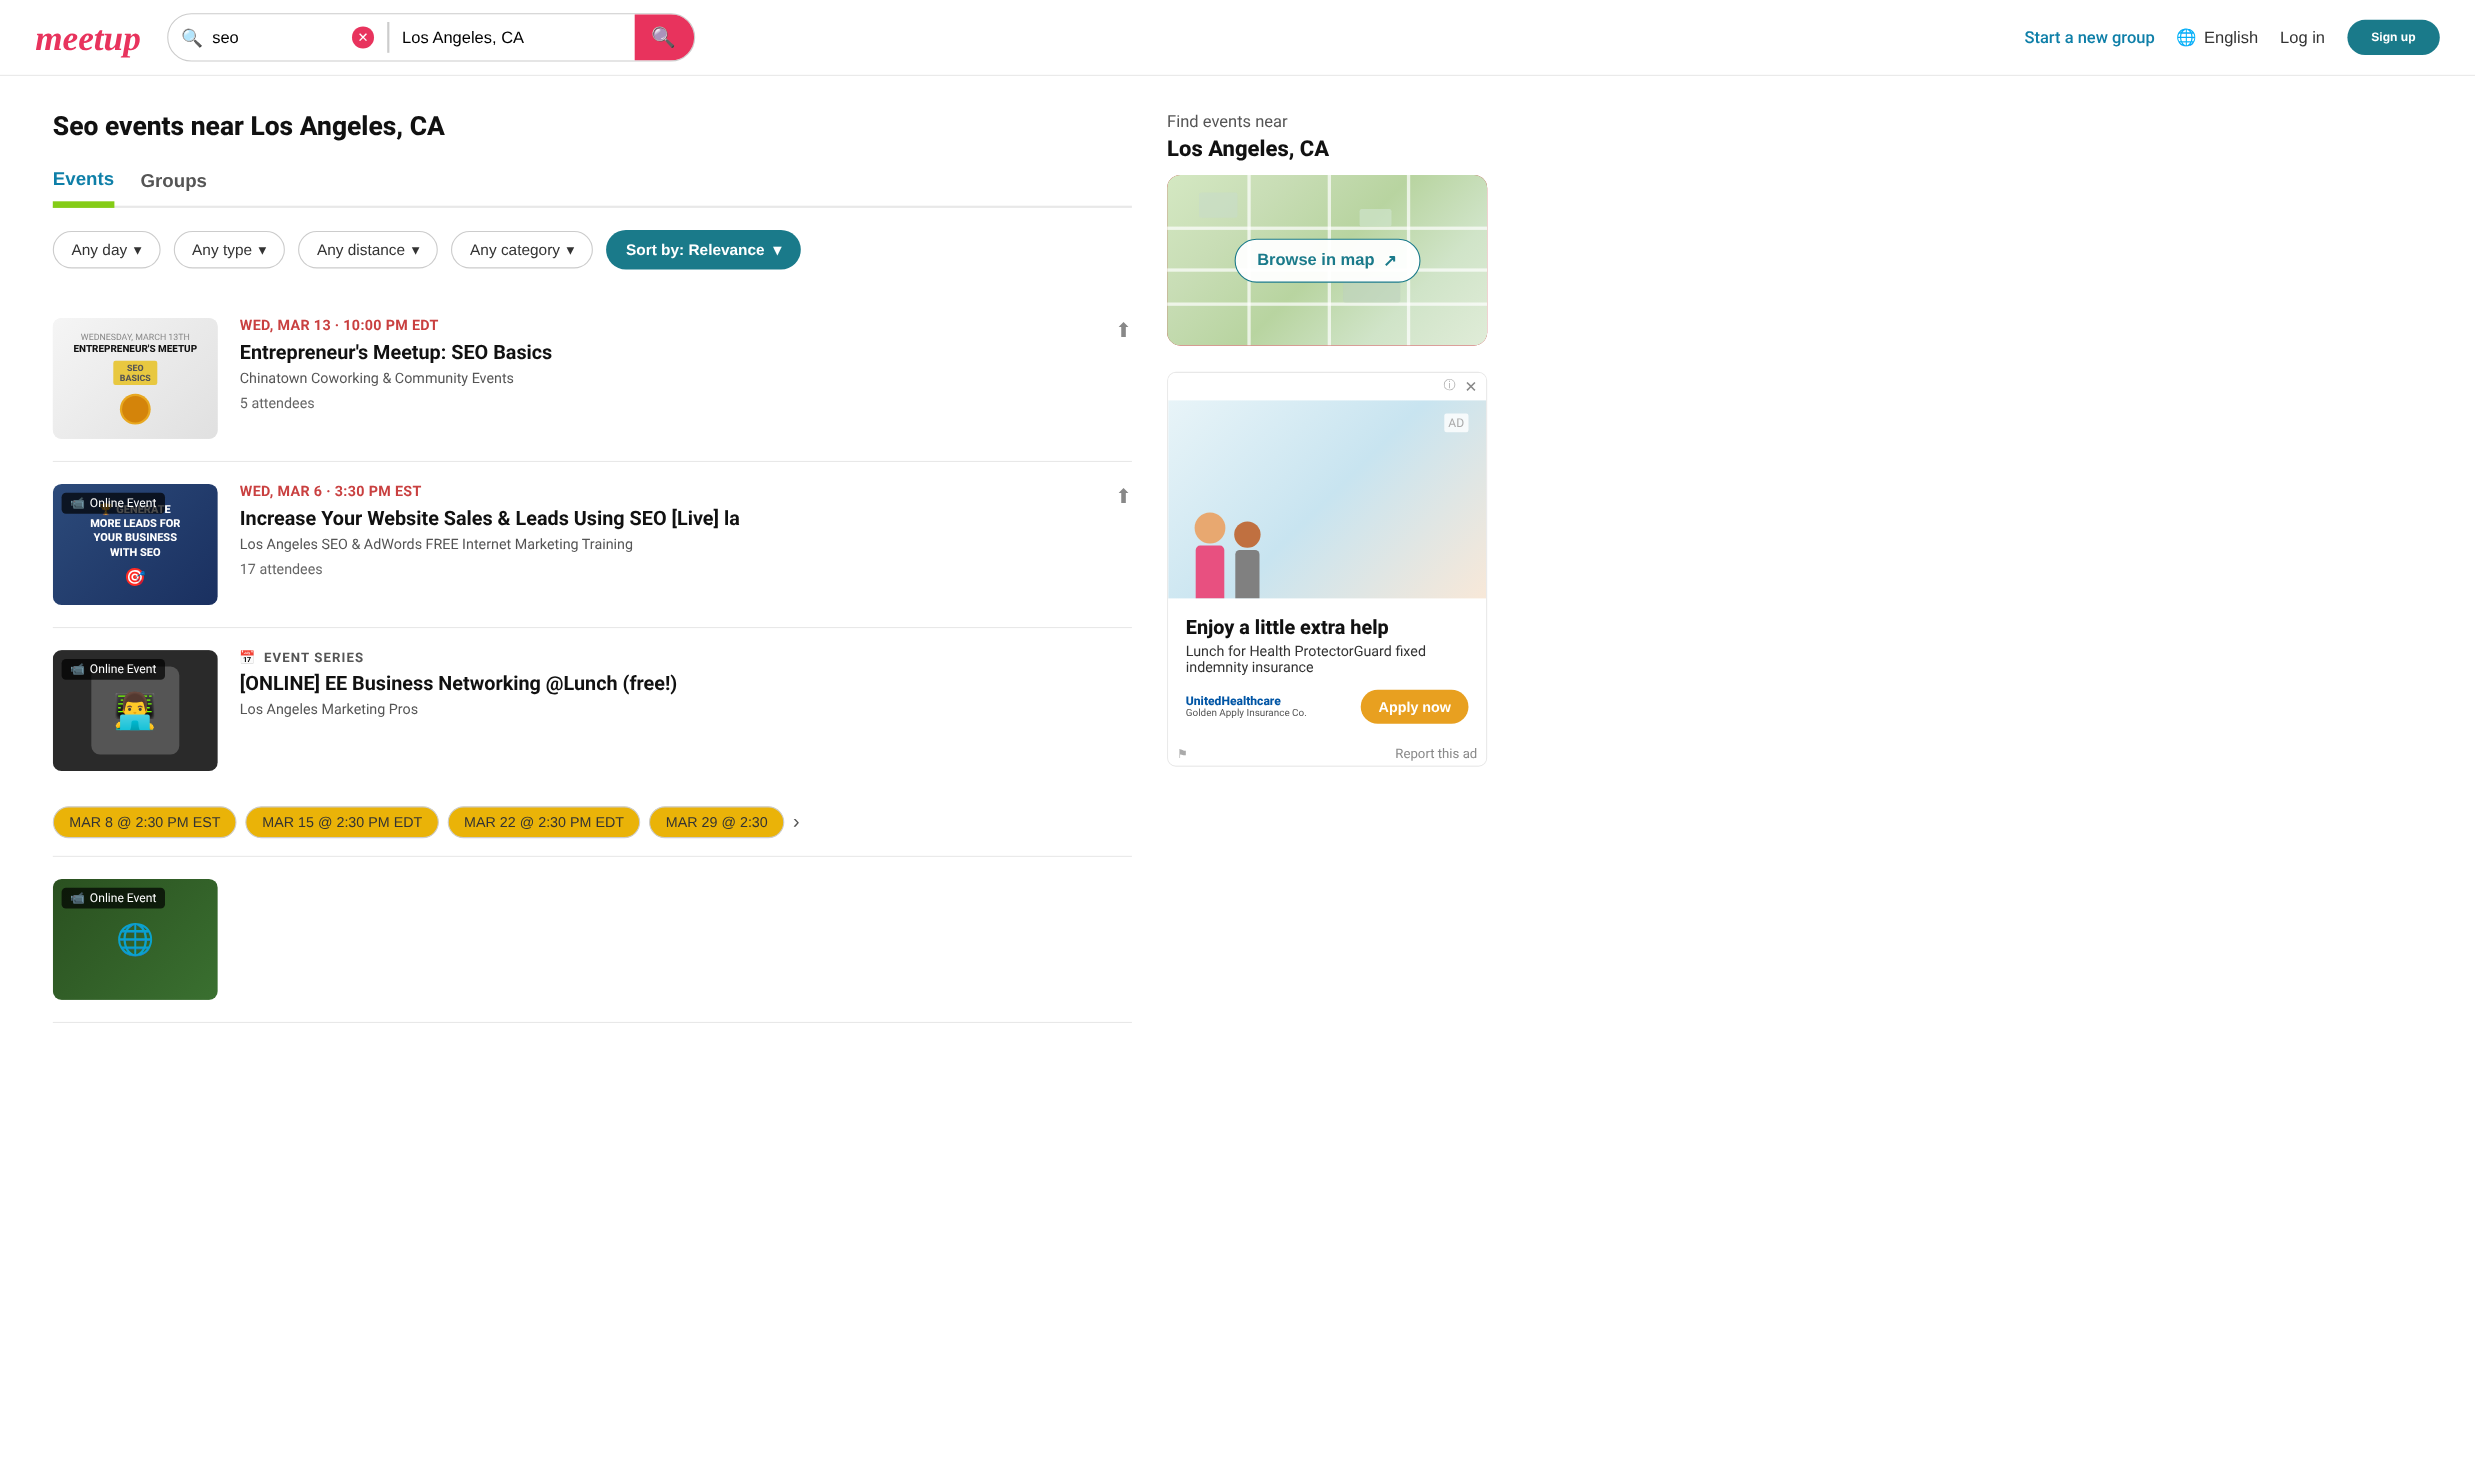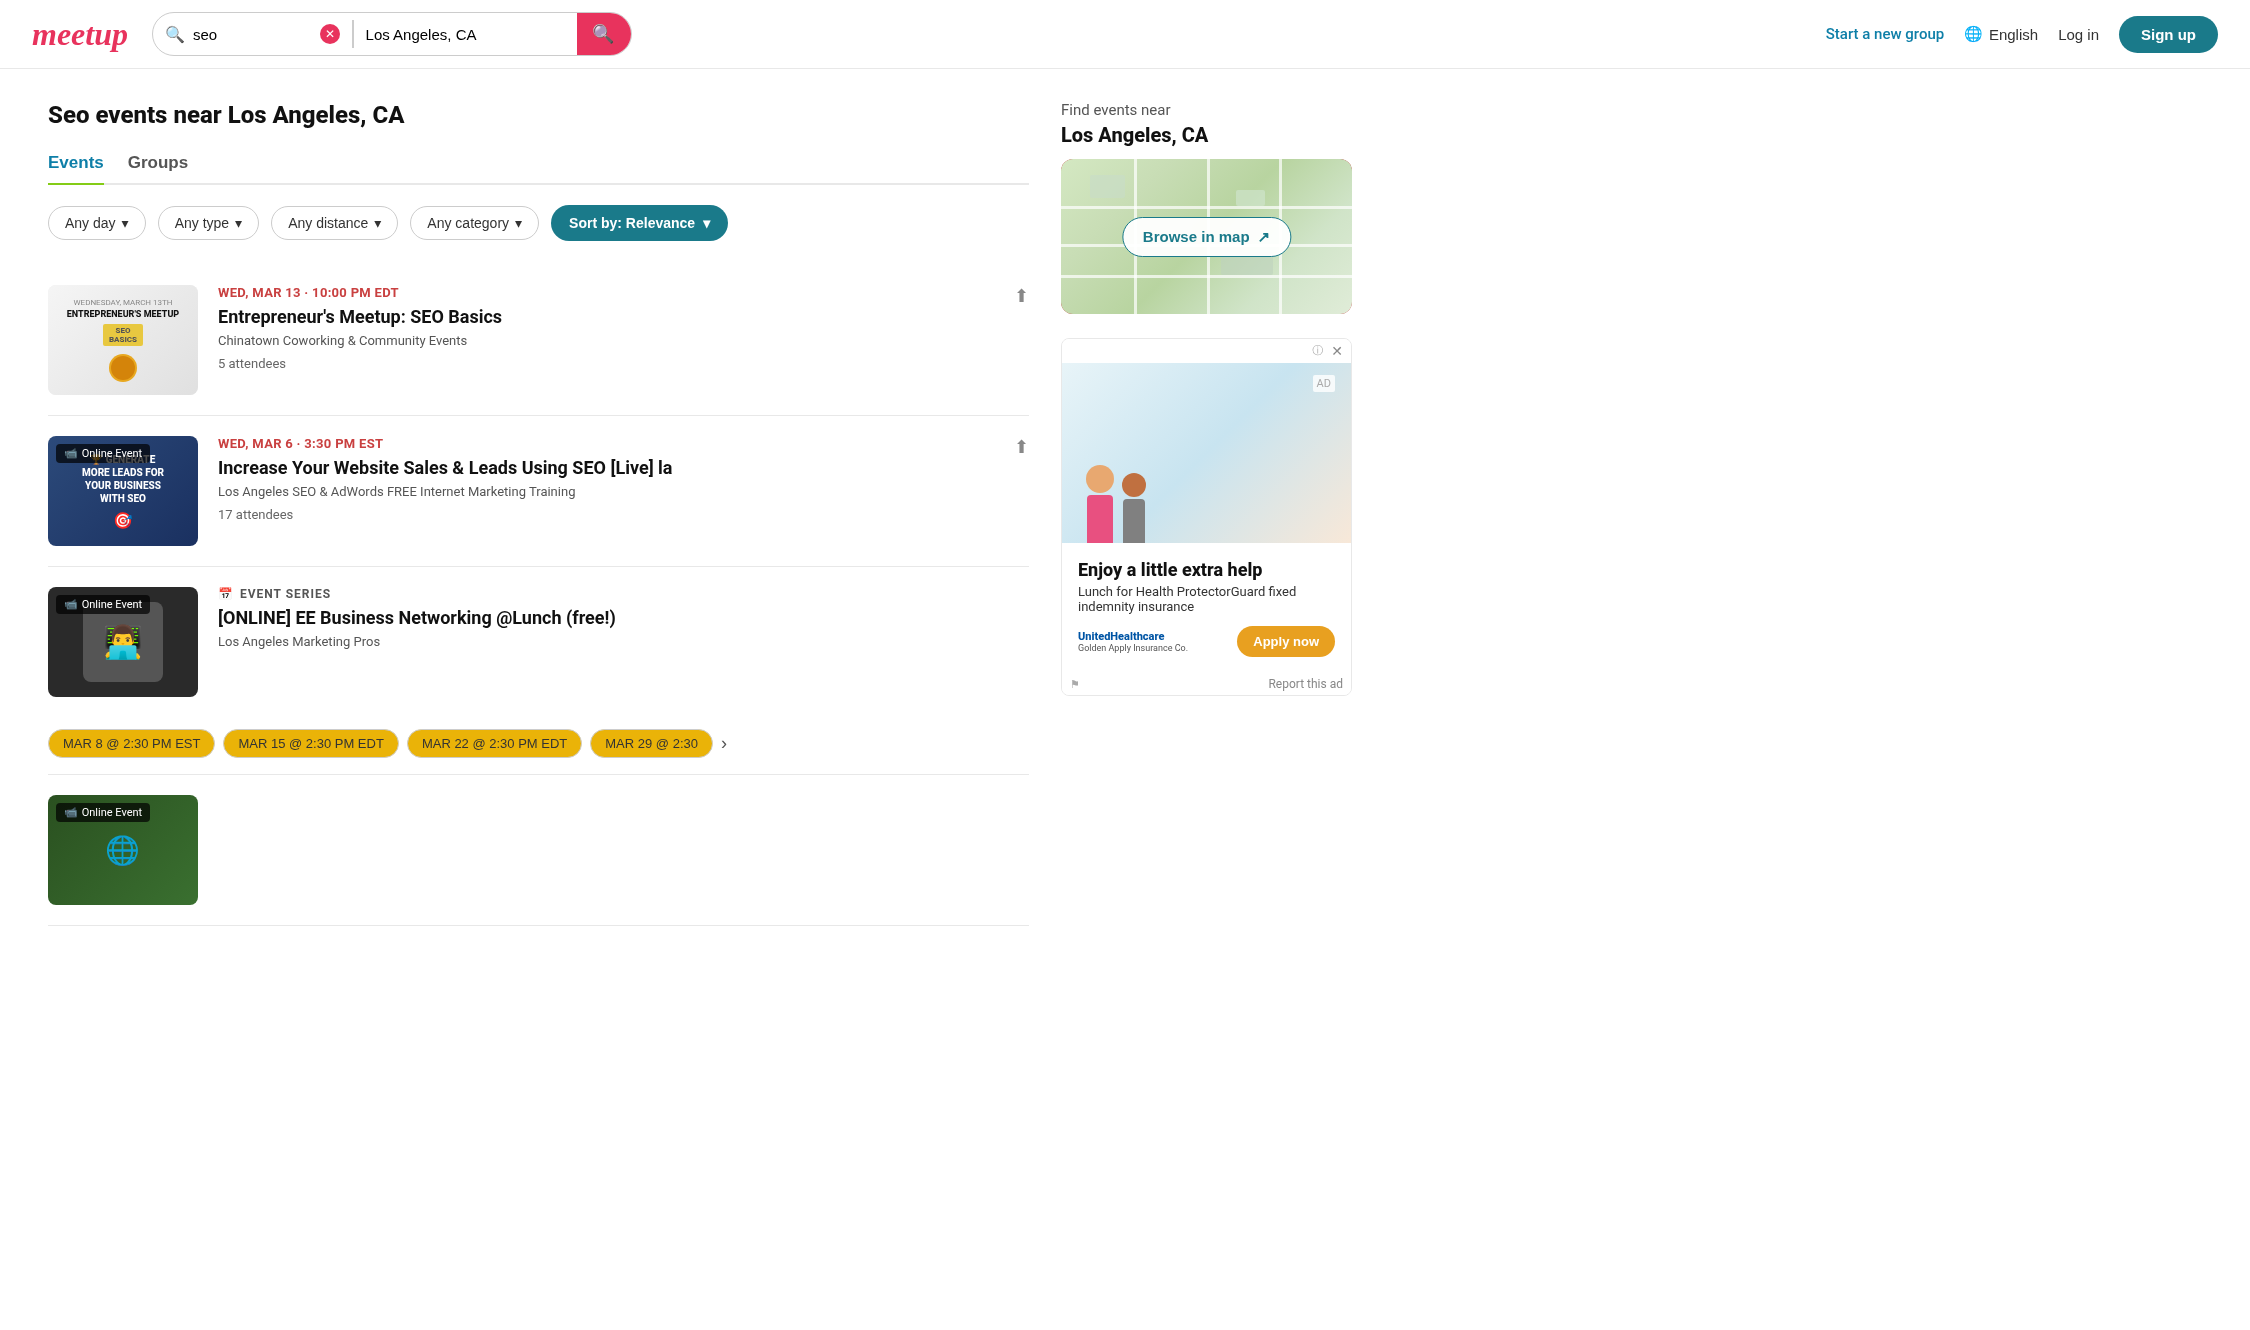--- a/index.html
+++ b/index.html
@@ -126,7 +126,7 @@
       border: none;
       border-radius: 50px;
       padding: 10px 22px;
-      font-size: 15px;
+      font-size: 11px;
       font-weight: 600;
       cursor: pointer;
     }

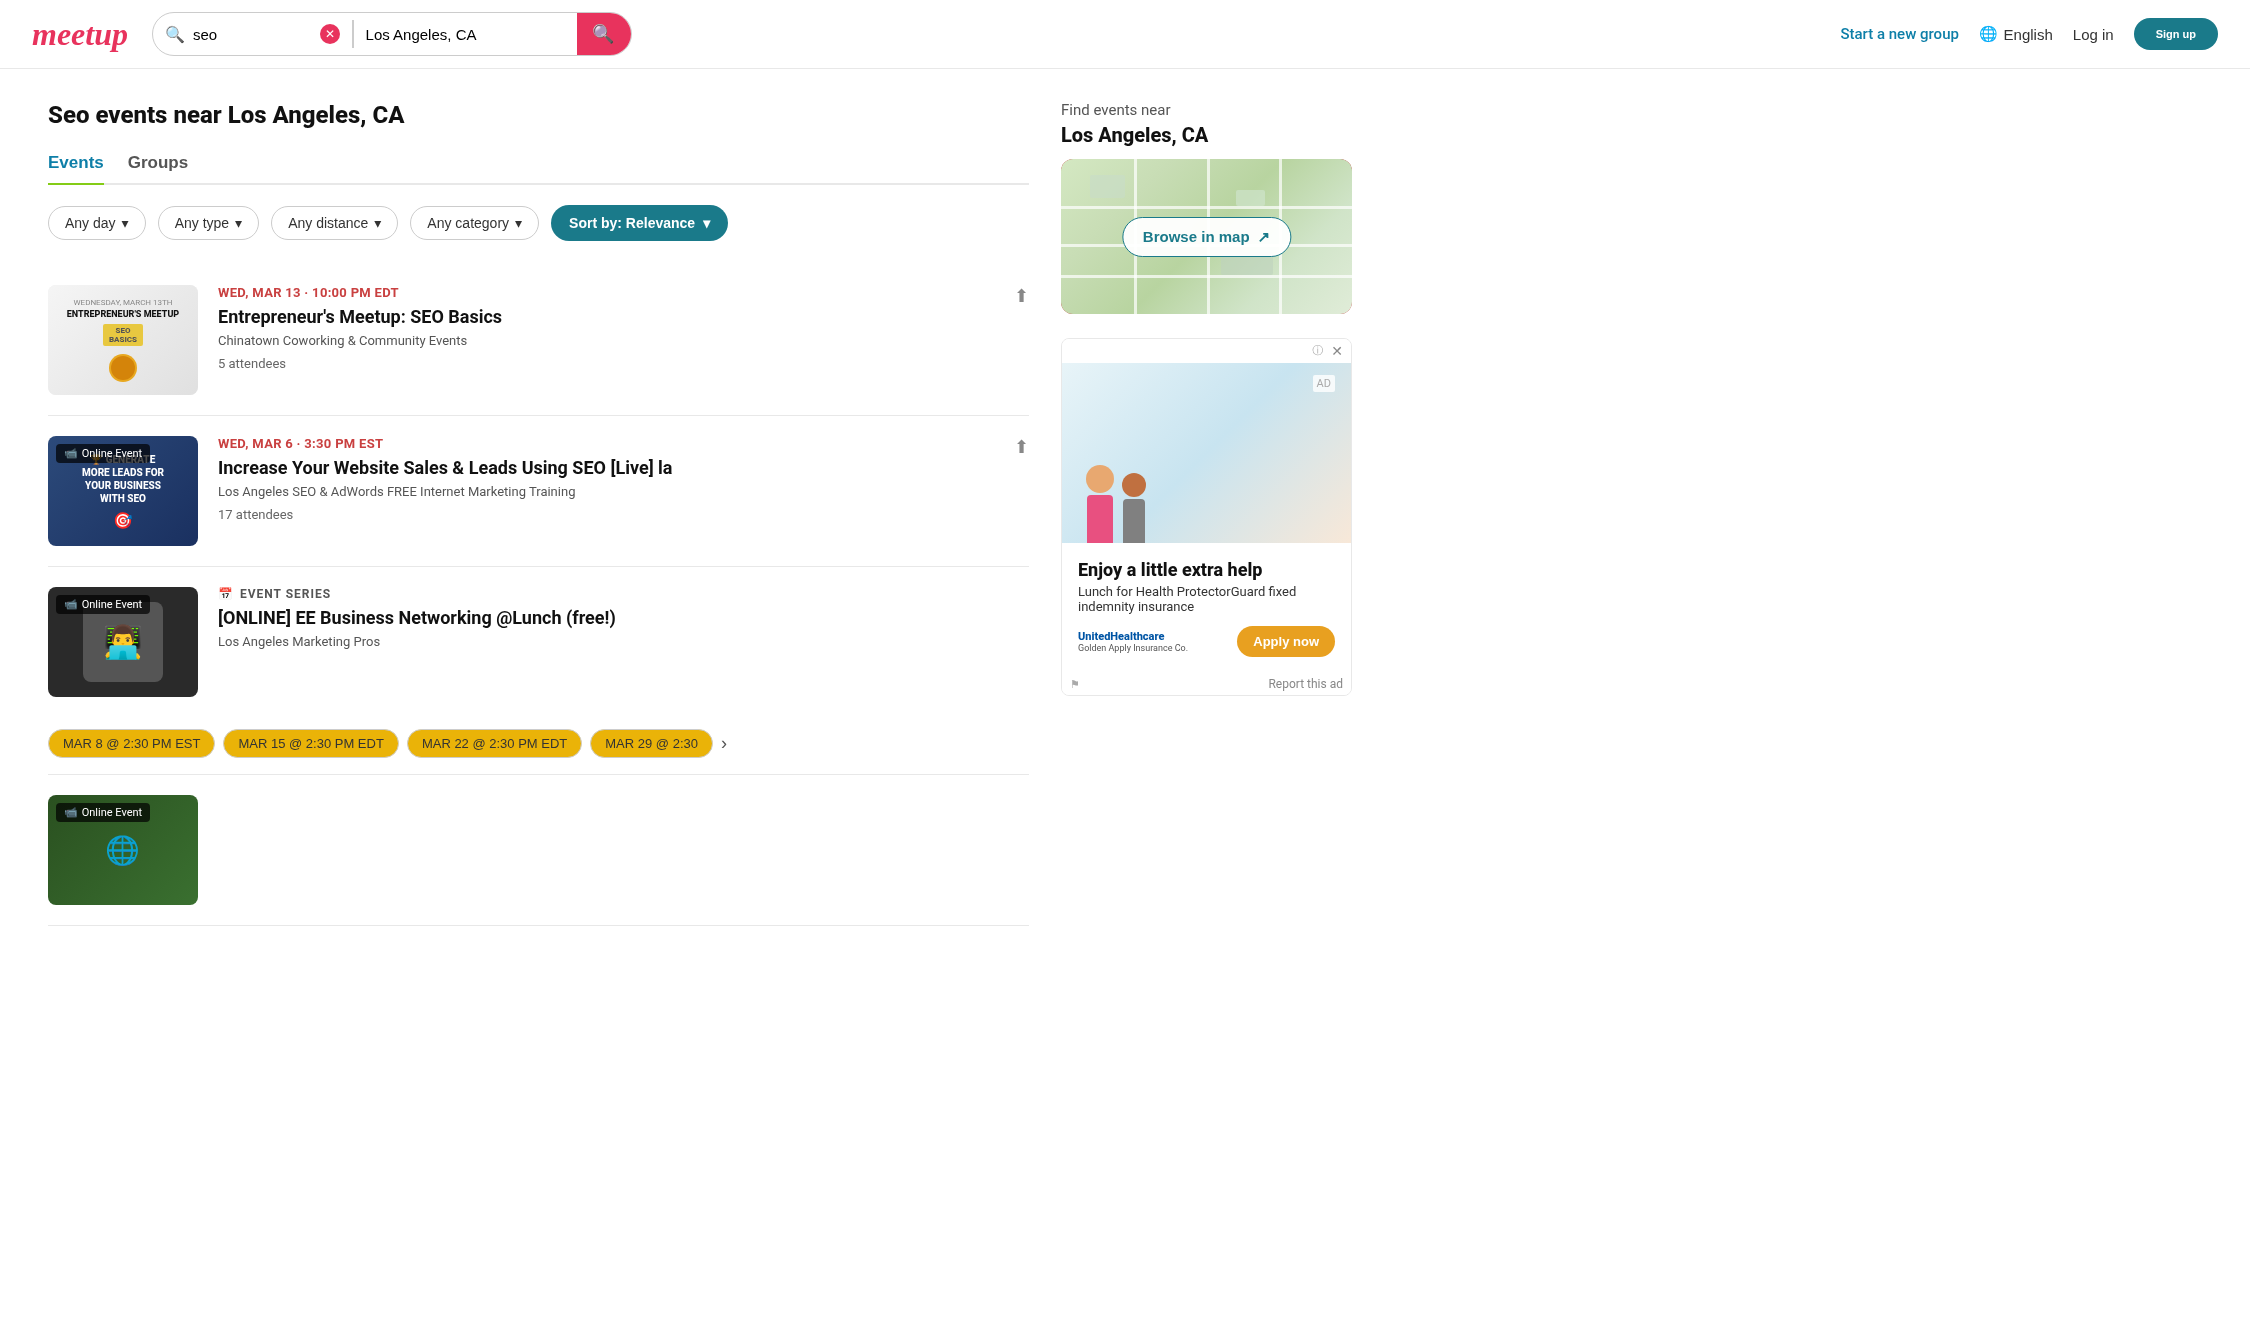--- a/index.html
+++ b/index.html
@@ -165,7 +165,7 @@
     }
     .tab.active {
       color: #0e7fa8;
-      border-bottom: 2px solid #84cc16;
+      border-bottom: 6px solid #84cc16;
       margin-bottom: -2px;
     }
     .filters {

